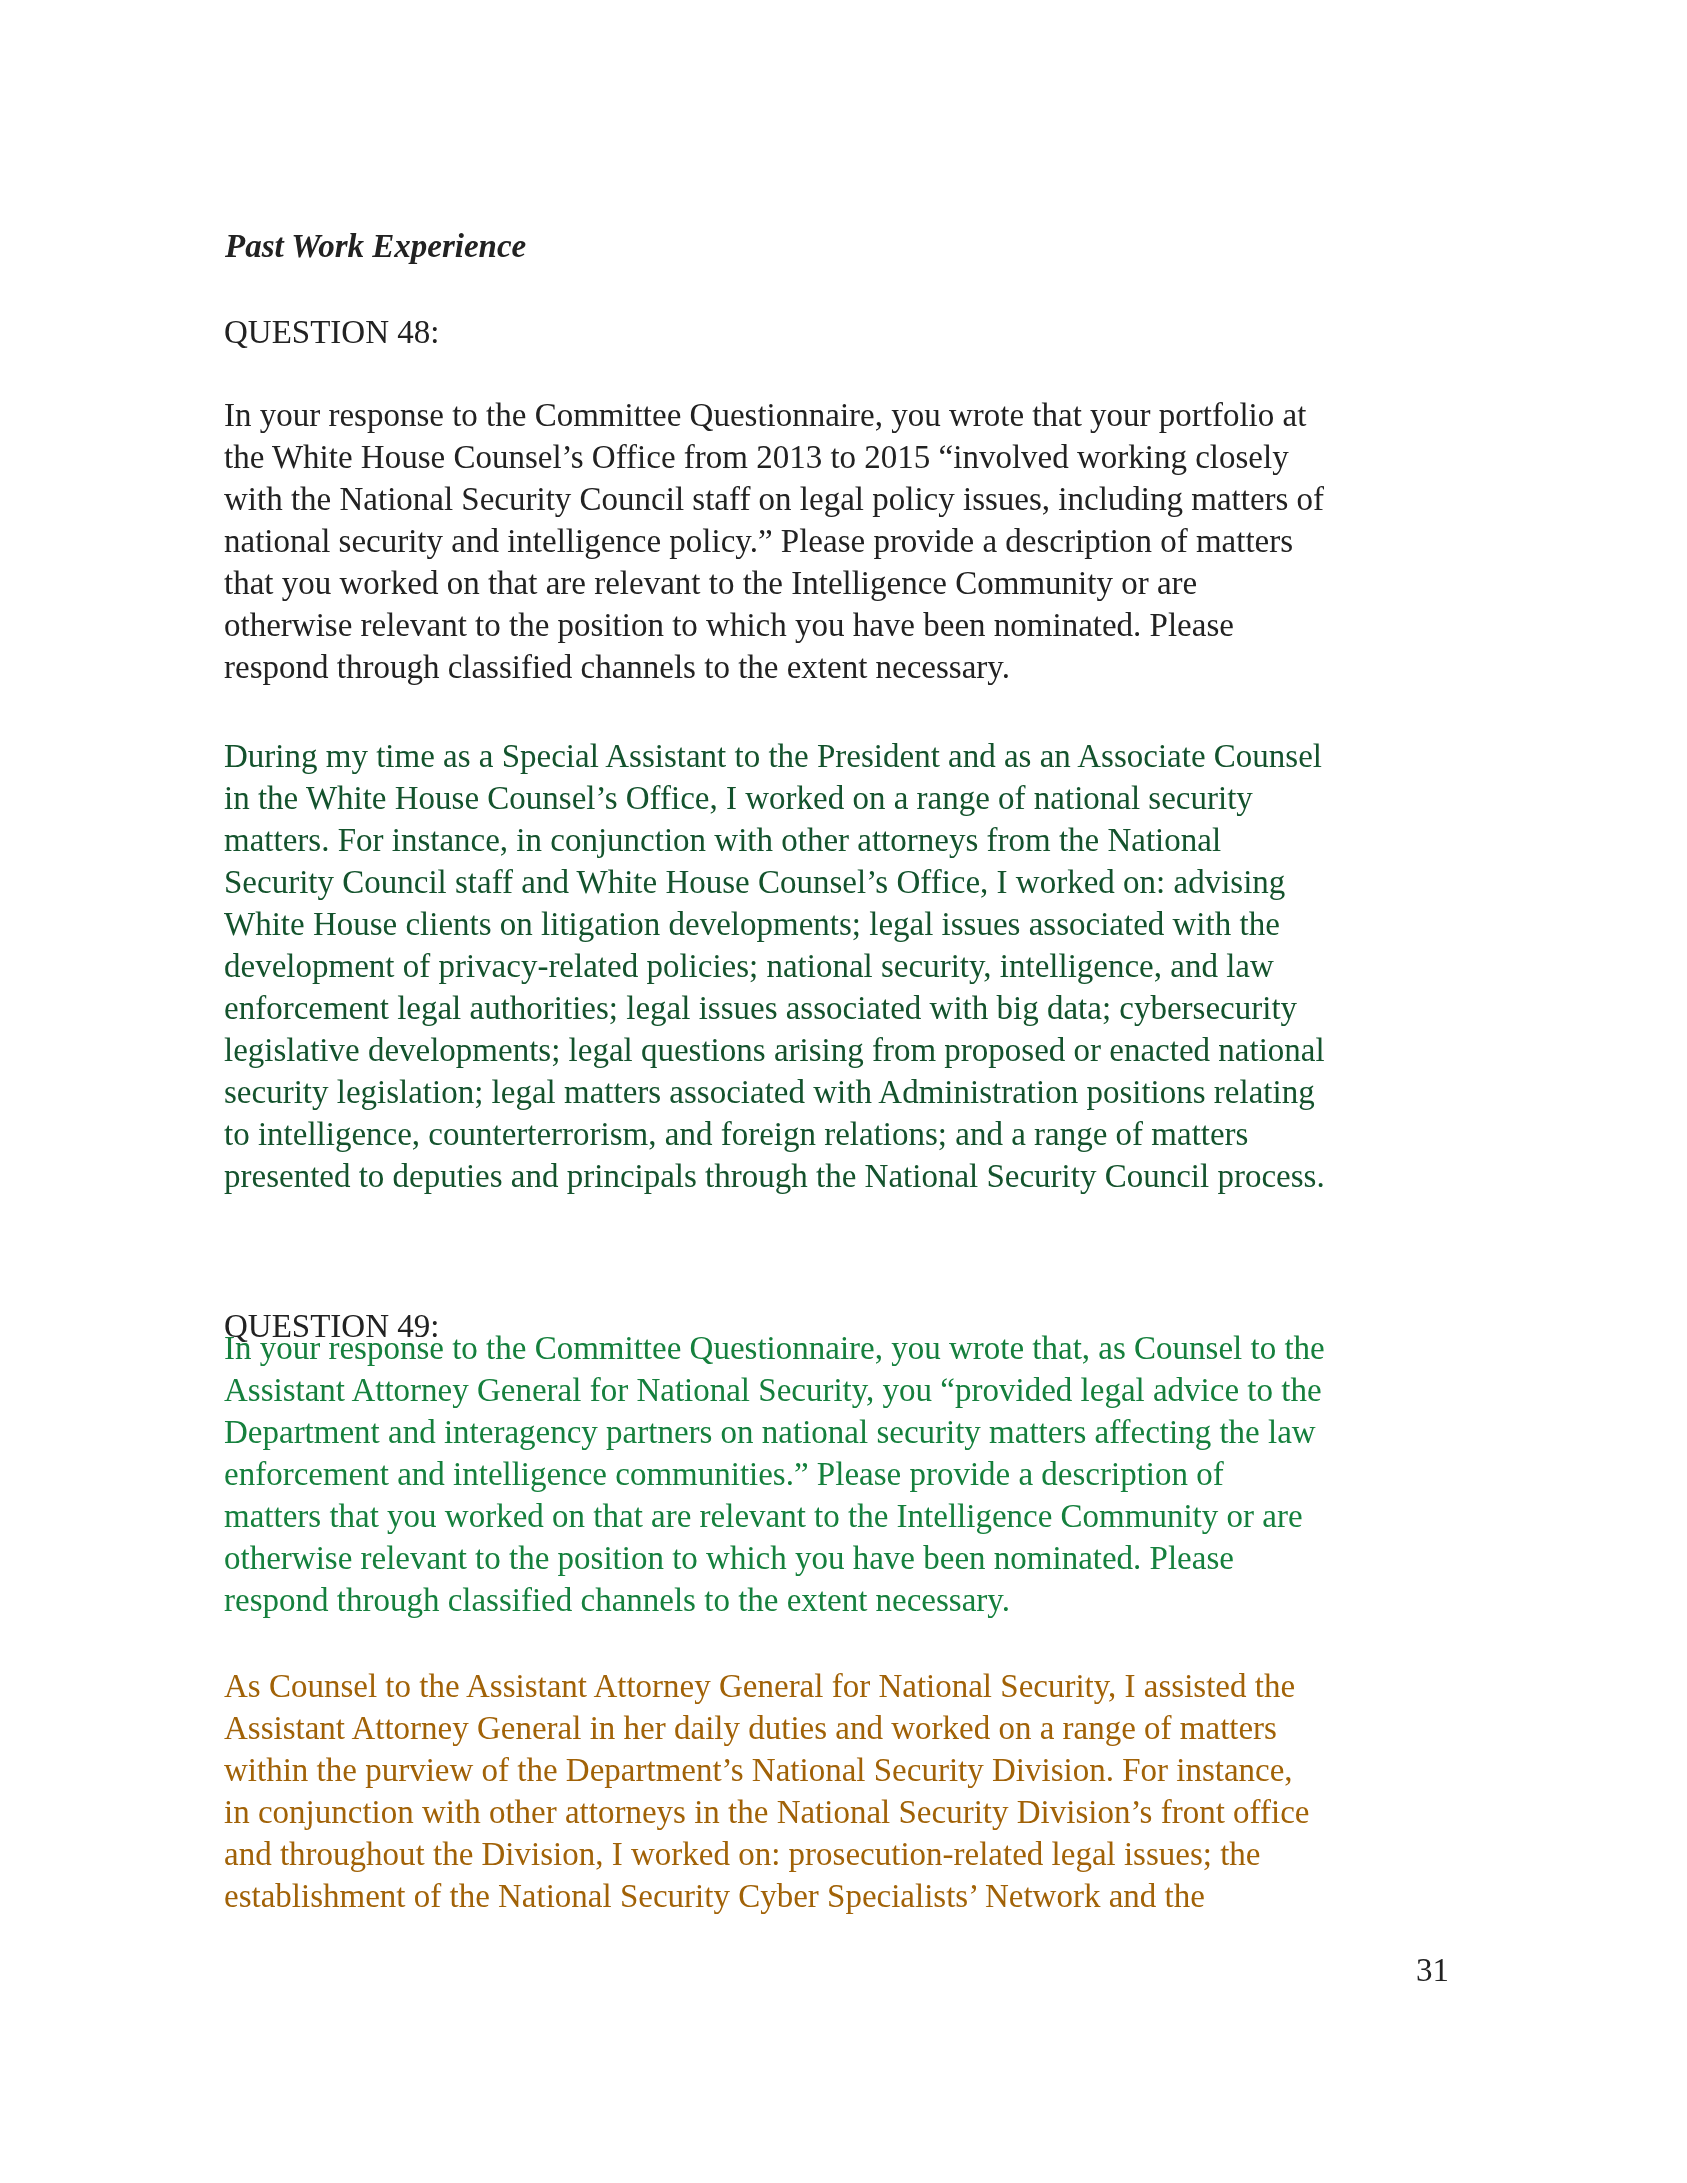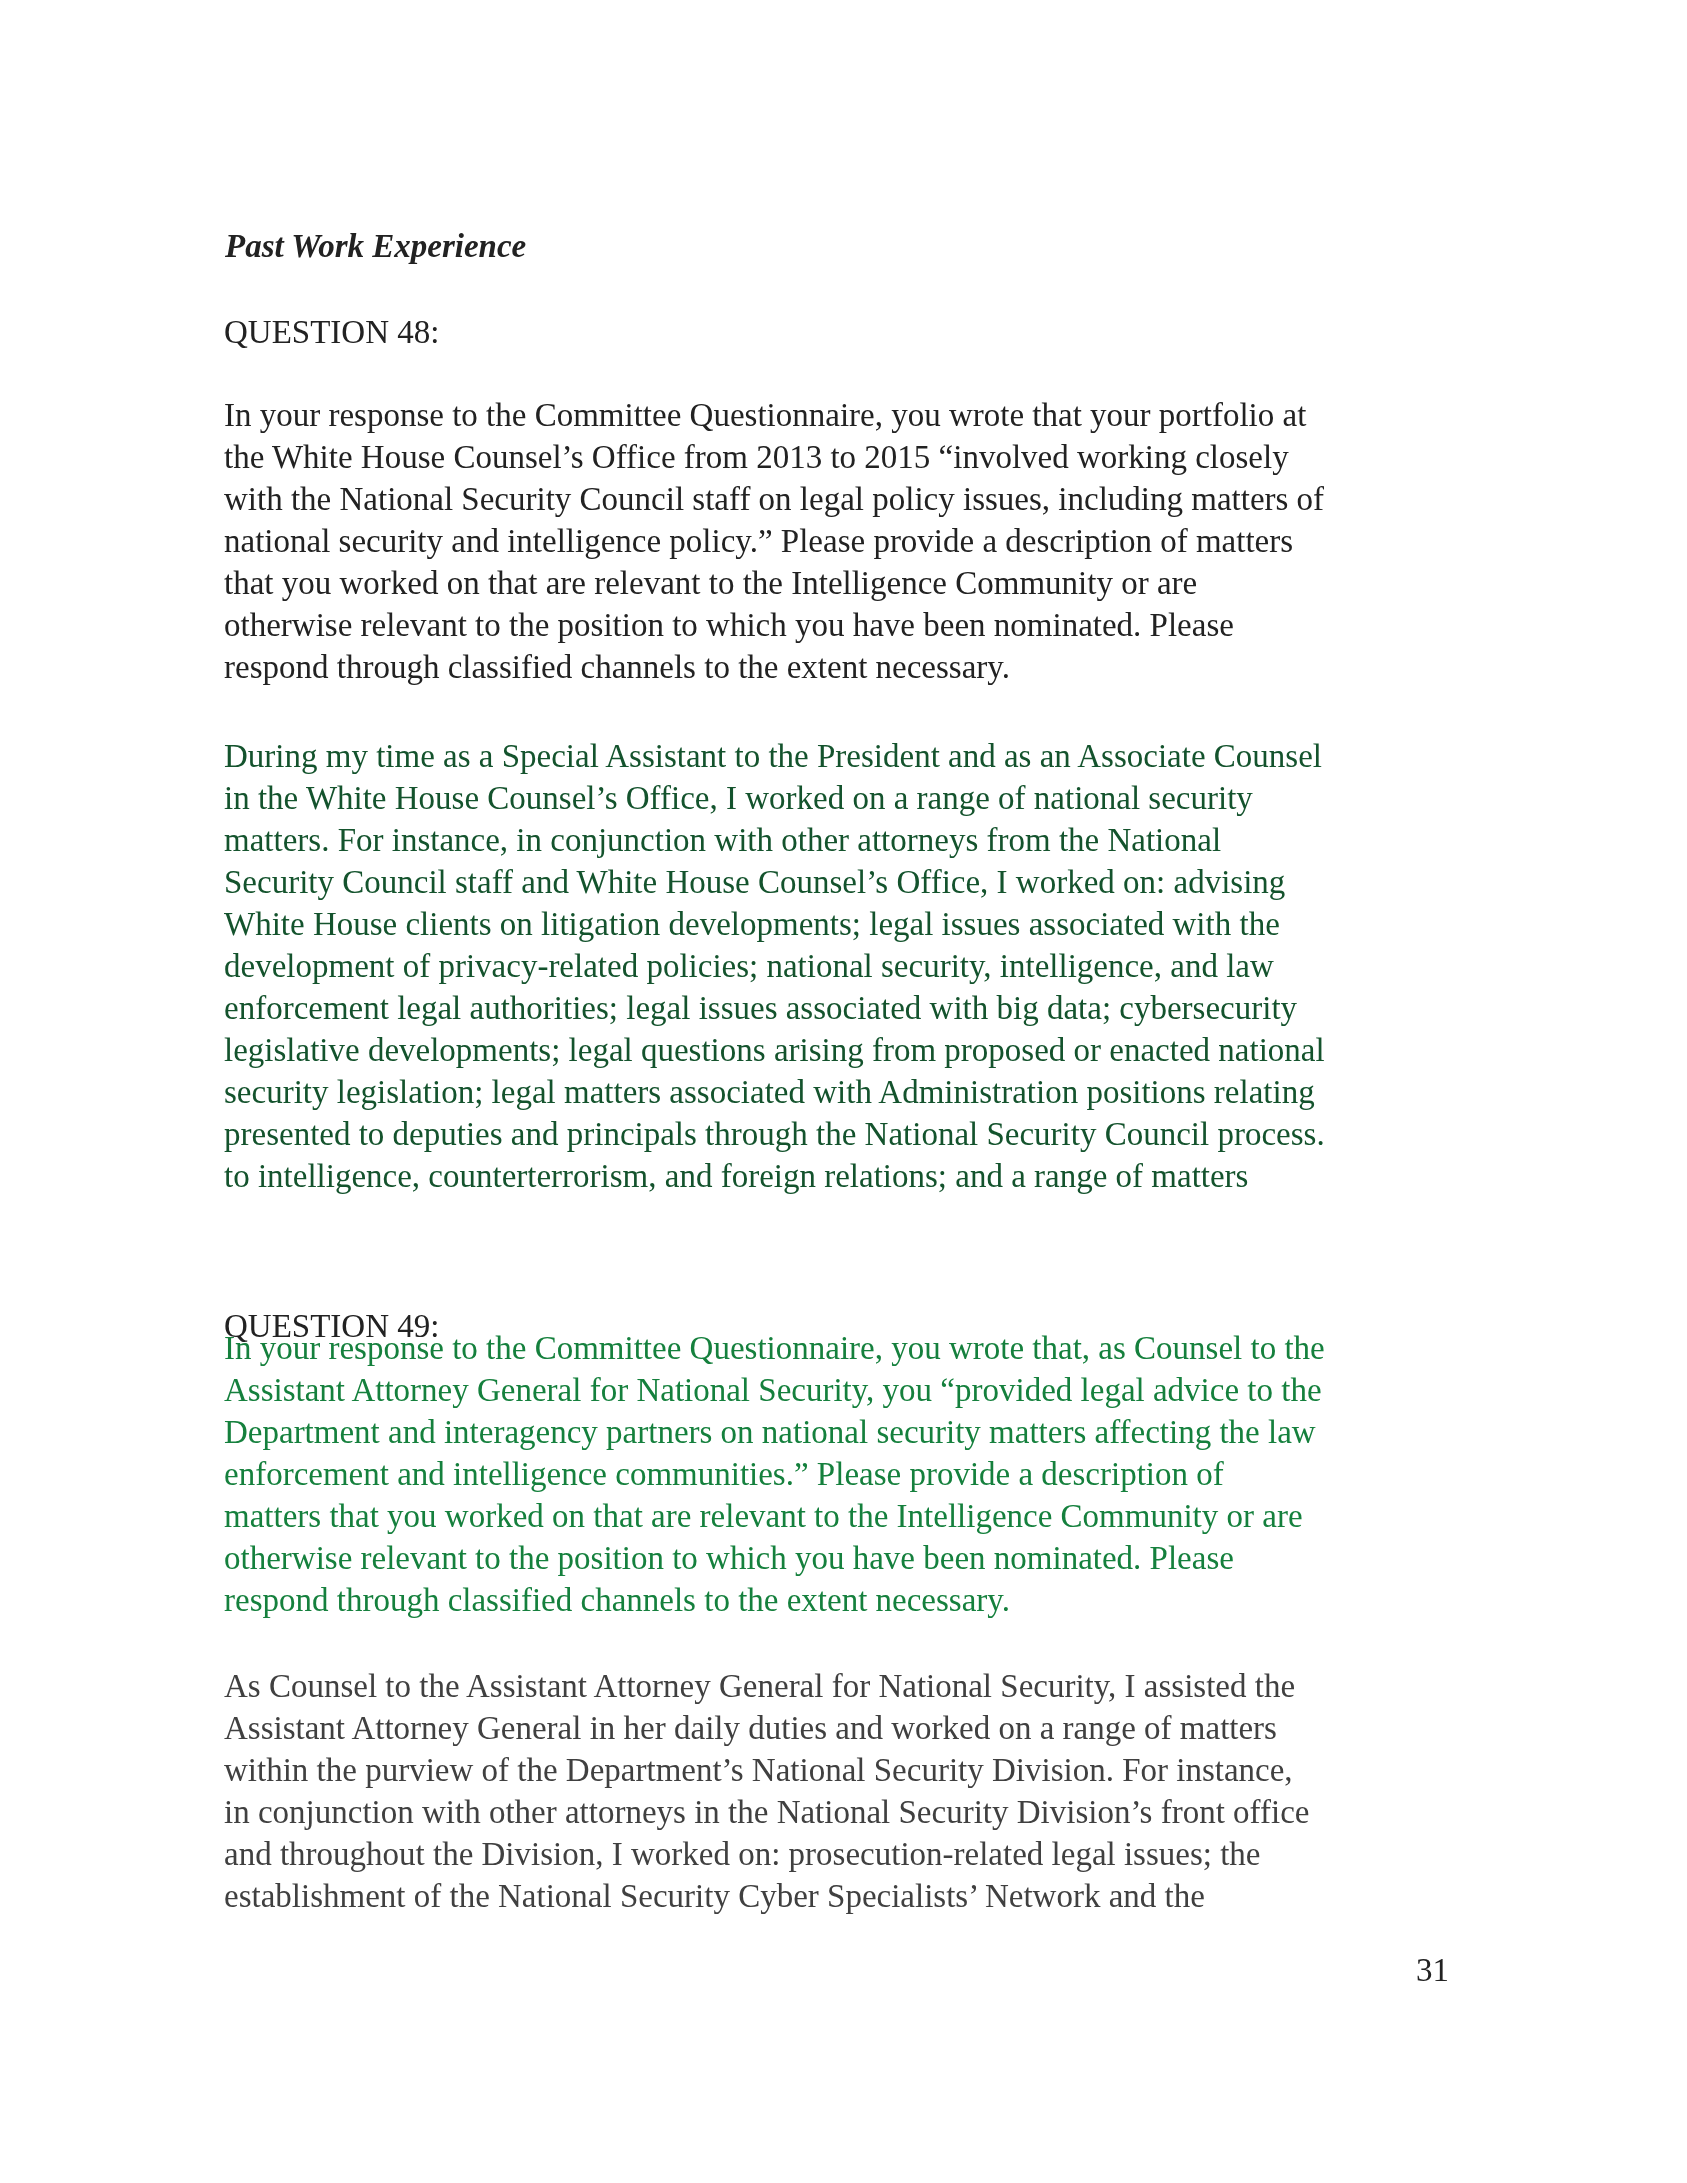--- a/index.html
+++ b/index.html
@@ -43,8 +43,8 @@
     <span class="line">enforcement legal authorities; legal issues associated with big data; cybersecurity</span>
     <span class="line">legislative developments; legal questions arising from proposed or enacted national</span>
     <span class="line">security legislation; legal matters associated with Administration positions relating</span>
+    <span class="line">to intelligence, counterterrorism, and foreign relations; and a range of matters</span>
     <span class="line">presented to deputies and principals through the National Security Council process.</span>
-    <span class="line">to intelligence, counterterrorism, and foreign relations; and a range of matters</span>
   </div>
 
   <div class="qlabel" style="top:1308px;">QUESTION 49:</div>

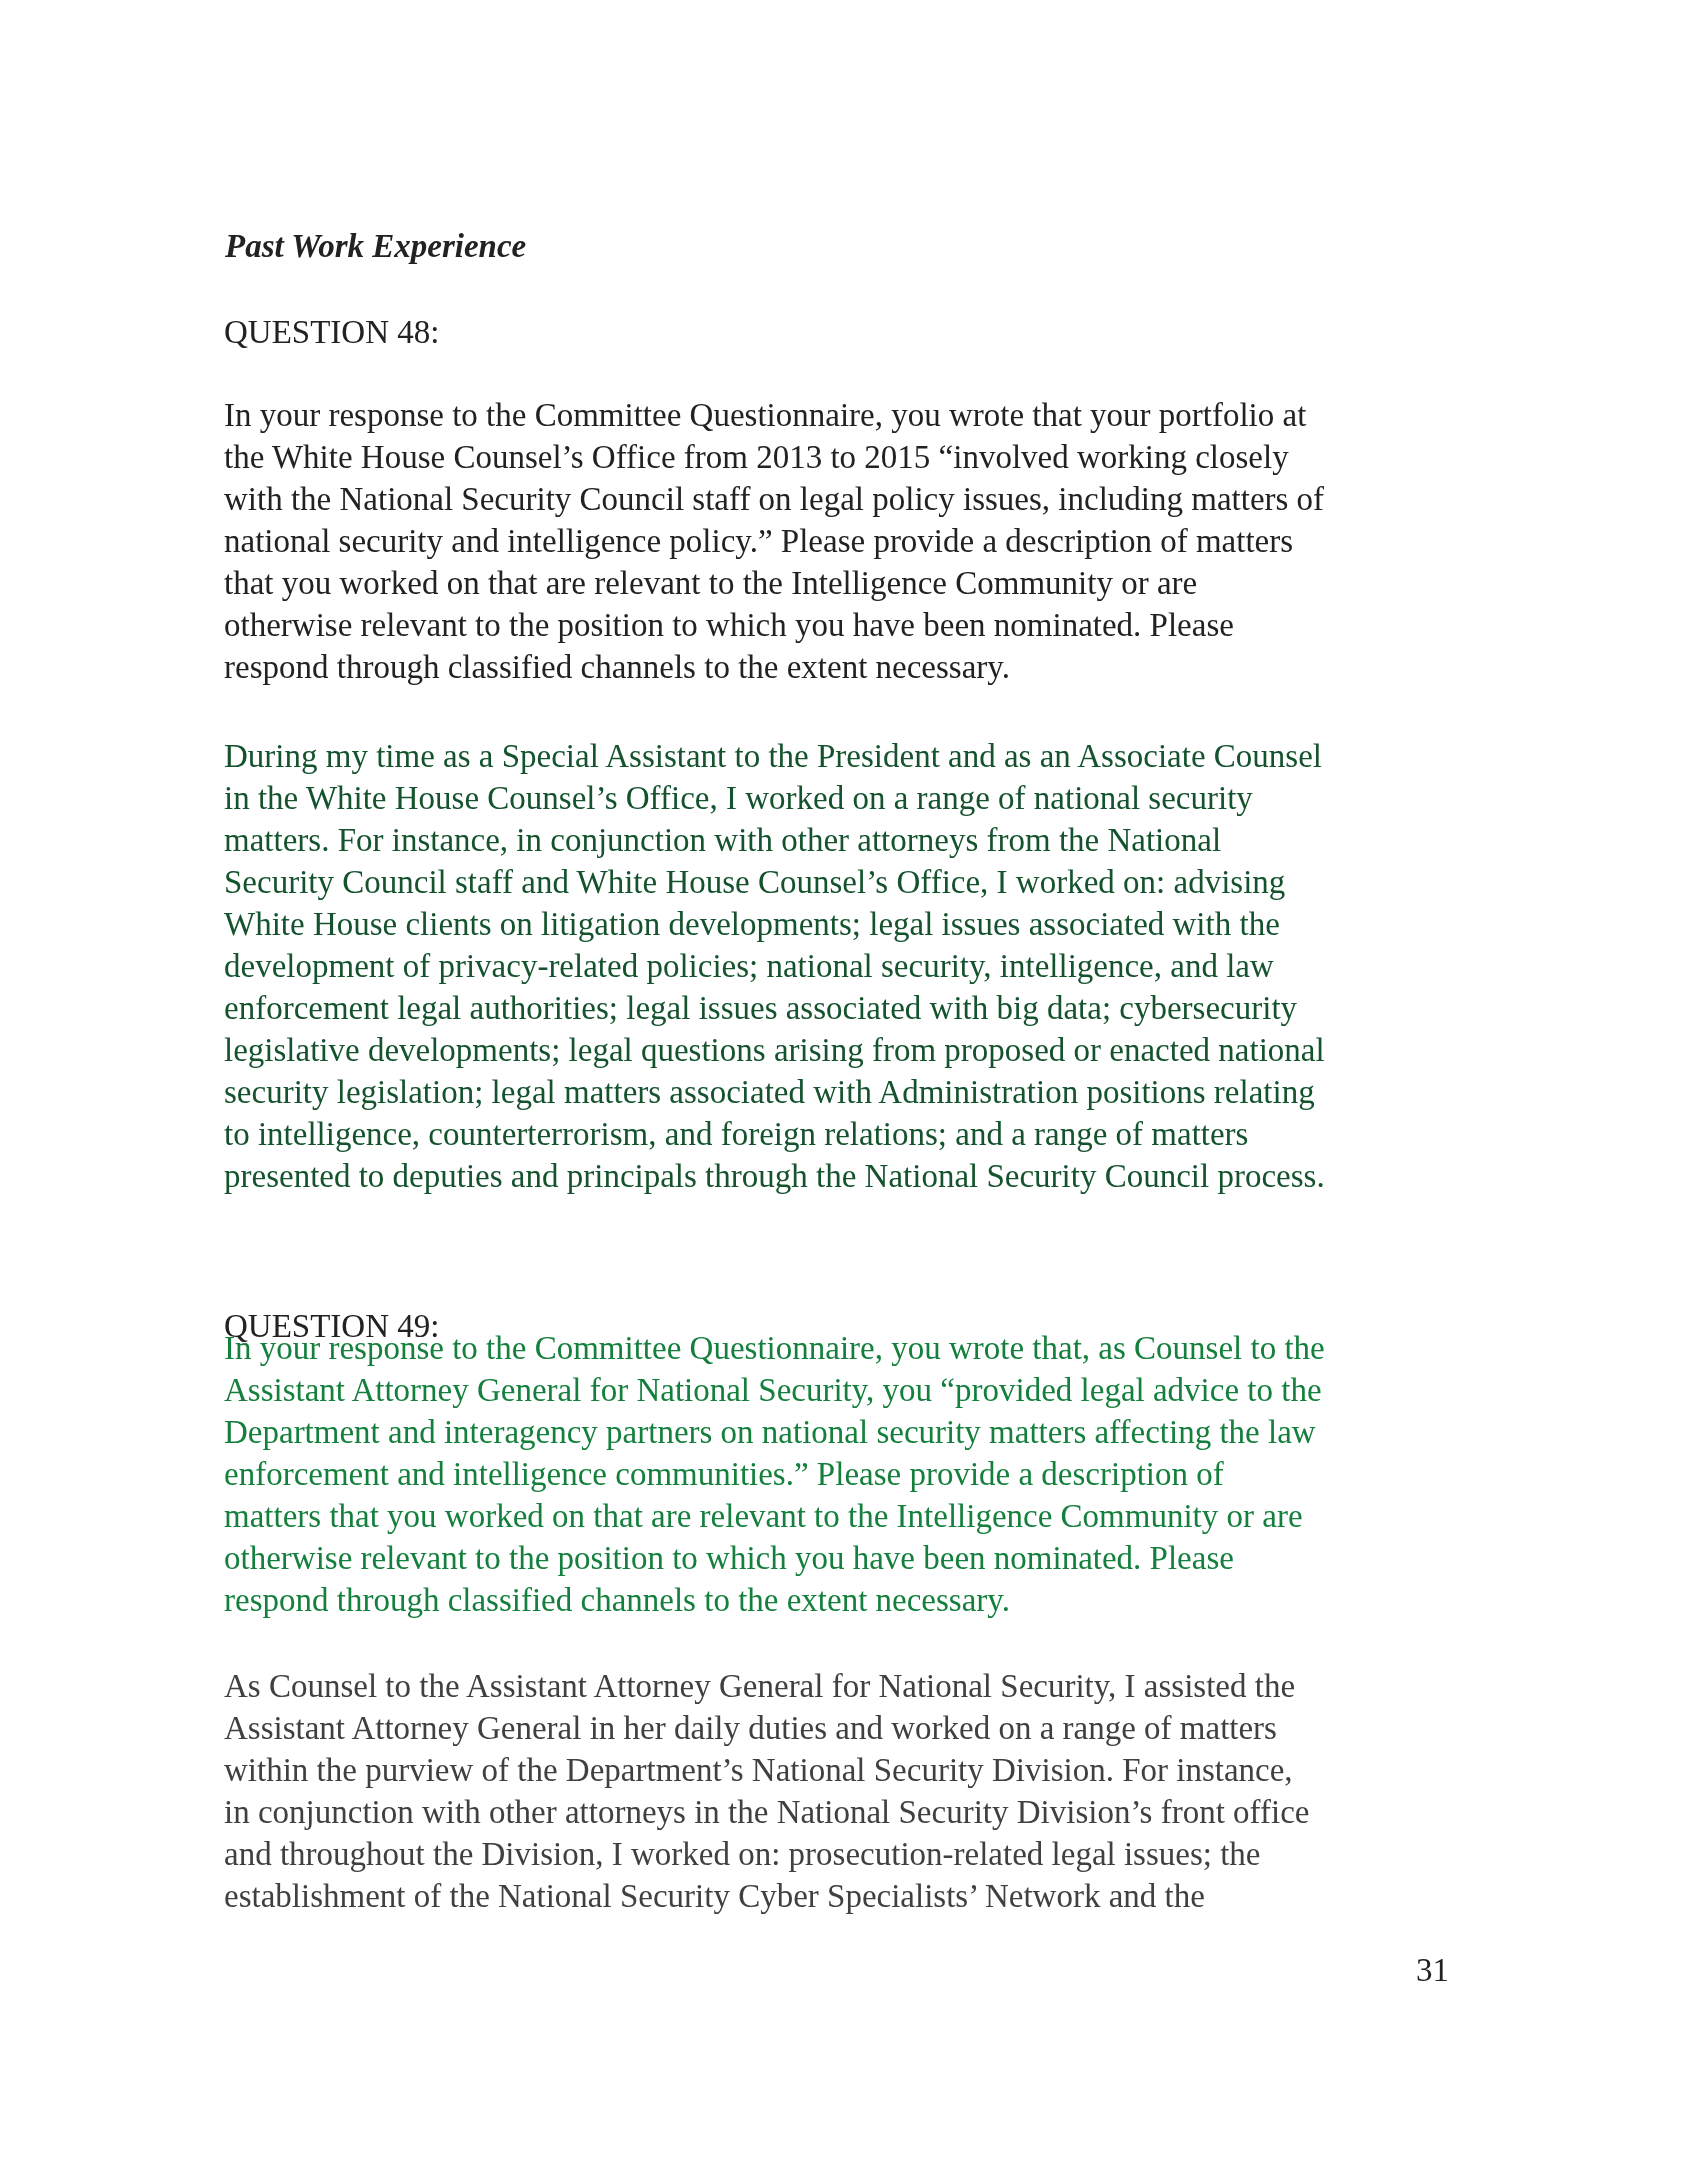--- a/index.html
+++ b/index.html
@@ -59,7 +59,7 @@
     <span class="line">respond through classified channels to the extent necessary.</span>
   </div>
 
-  <div class="para answer" style="top: 1665px; color: #404040;">
+  <div class="para answer" style="top: 1665px; color: #a16207;">
     <span class="line">As Counsel to the Assistant Attorney General for National Security, I assisted the</span>
     <span class="line">Assistant Attorney General in her daily duties and worked on a range of matters</span>
     <span class="line">within the purview of the Department’s National Security Division.  For instance,</span>

